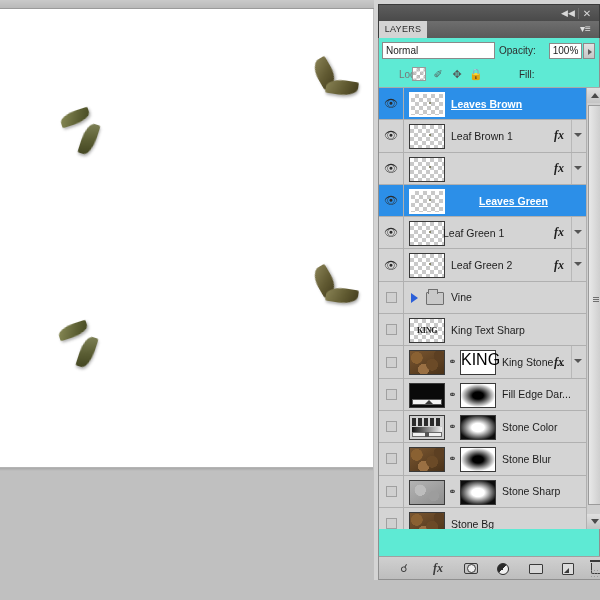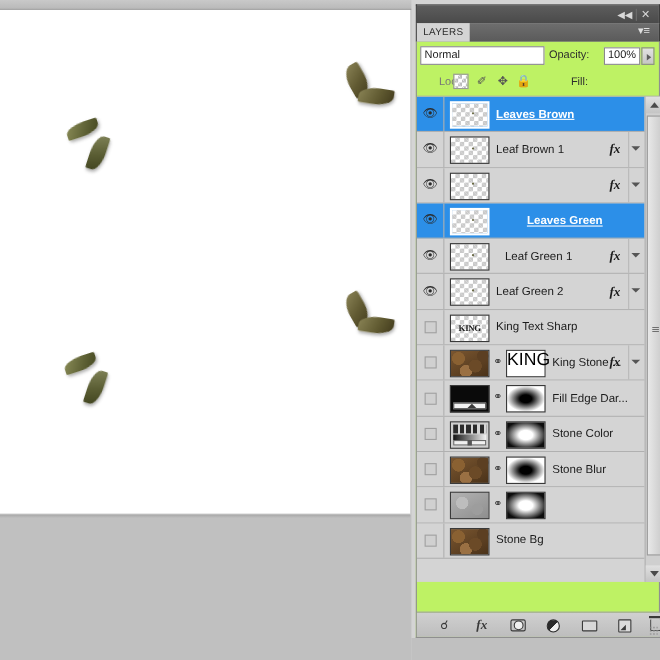--- a/index.html
+++ b/index.html
@@ -78,7 +78,7 @@
 
   #panel-body{
     position:absolute; left:4px; top:38px; width:222px; height:542px;
-    background:#bef264;
+    background:#5eead4;
     border-left:1px solid #8f8f8f; border-right:1px solid #8f8f8f;
     border-bottom:1px solid #8f8f8f;
   }

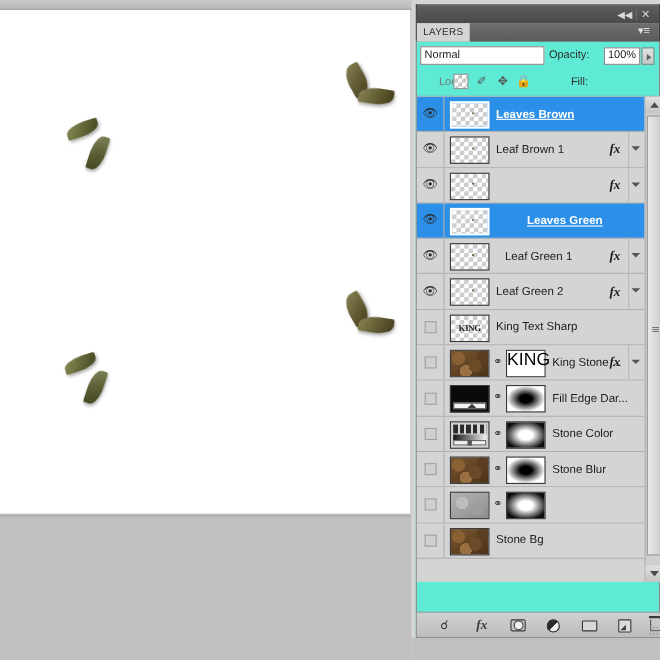--- a/index.html
+++ b/index.html
@@ -464,7 +464,7 @@
             <span class="eye-on">👁</span>
           </div>
           <div class="thumb dot"></div>
-          <div class="layer-name" style="left: 80px;">Leaf Green 1</div>
+          <div class="layer-name" style="left: 64px;">Leaf Green 1</div>
           <div class="fx-icon" style="right: 22px;">fx</div>
           <div class="fx-divider"></div>
           <div class="fx-arrow"></div>

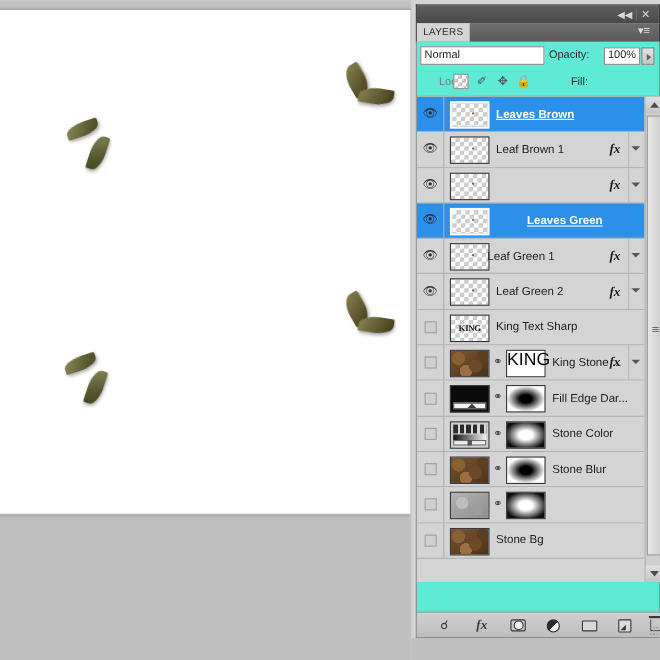--- a/index.html
+++ b/index.html
@@ -483,6 +483,14 @@
           <div class="eye-cell">
             <span class="eye-off"></span>
           </div>
+          <div class="group-arrow"></div>
+          <div class="folder-icon"></div>
+          <div class="layer-name" style="left: 72px;">Vine</div>
+        </div>
+        <div class="layer-row">
+          <div class="eye-cell">
+            <span class="eye-off"></span>
+          </div>
           <div class="thumb king-text">KING</div>
           <div class="layer-name" style="left: 72px;">King Text Sharp</div>
         </div>

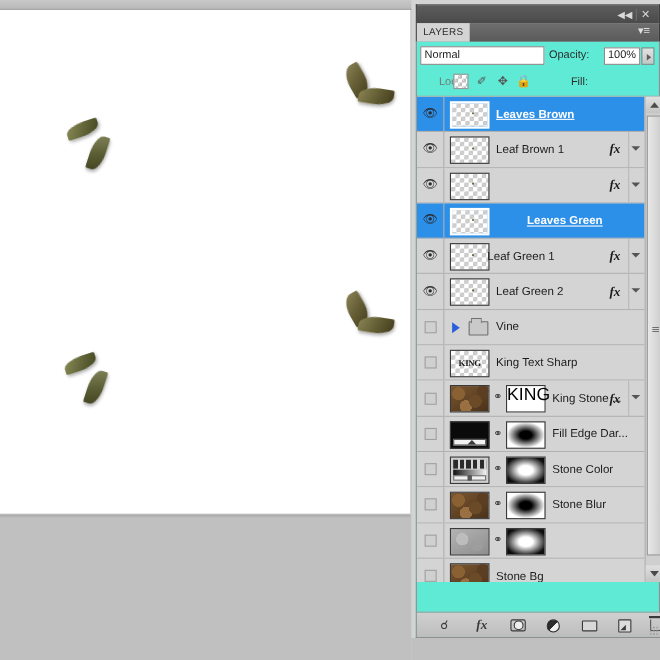--- a/index.html
+++ b/index.html
@@ -546,6 +546,7 @@
           <div class="thumb stone-gray"></div>
           <div class="link-icon">⚭</div>
           <div class="mask-thumb light-center"></div>
+          <div class="layer-name" style="left: 123px;">Stone Sharp</div>
         </div>
         <div class="layer-row">
           <div class="eye-cell">

